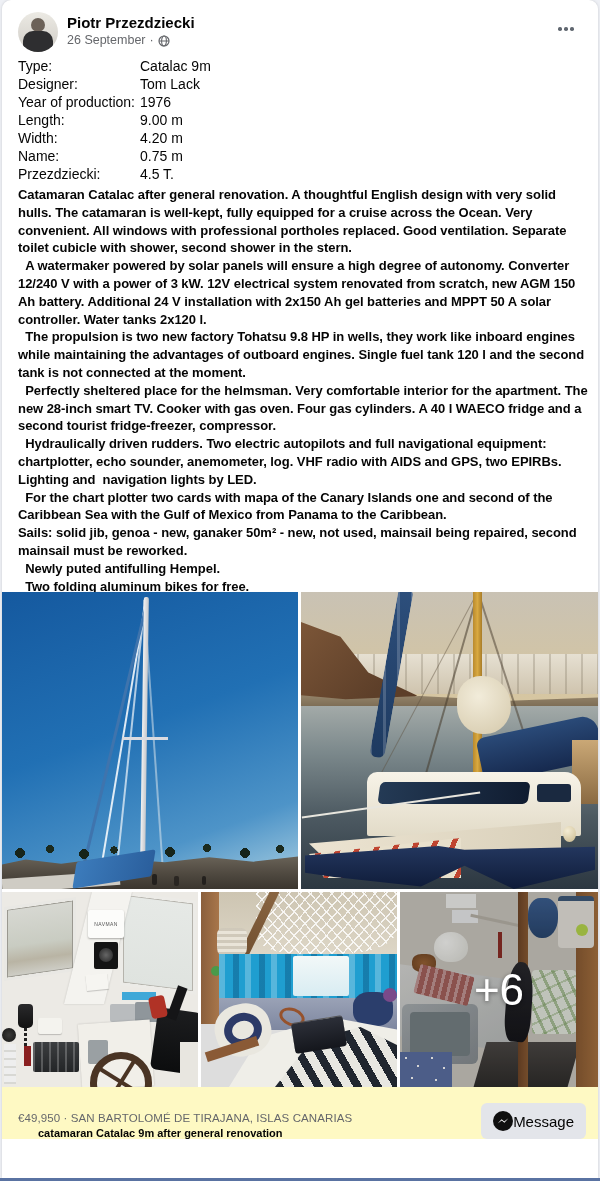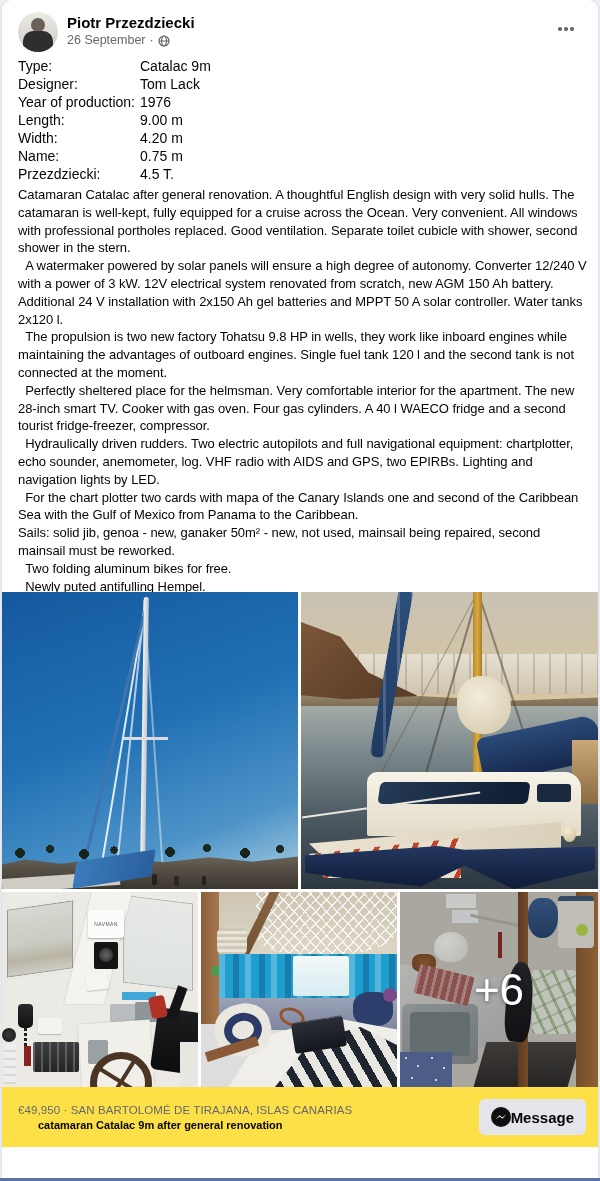--- a/index.html
+++ b/index.html
@@ -30,7 +30,7 @@
   .spec-label { width:122px; flex:0 0 auto; }
 
   
-  .post-text { padding:3px 10px 0 16px; height:409px; overflow:hidden; }
+  .post-text { padding:3px 10px 0 16px; height:409px; overflow:hidden;font-weight:bold; }
   .post-text p { font-size:13px; line-height:17.8px; letter-spacing:-0.05px; color:#050505; white-space:pre-wrap; }
 
   

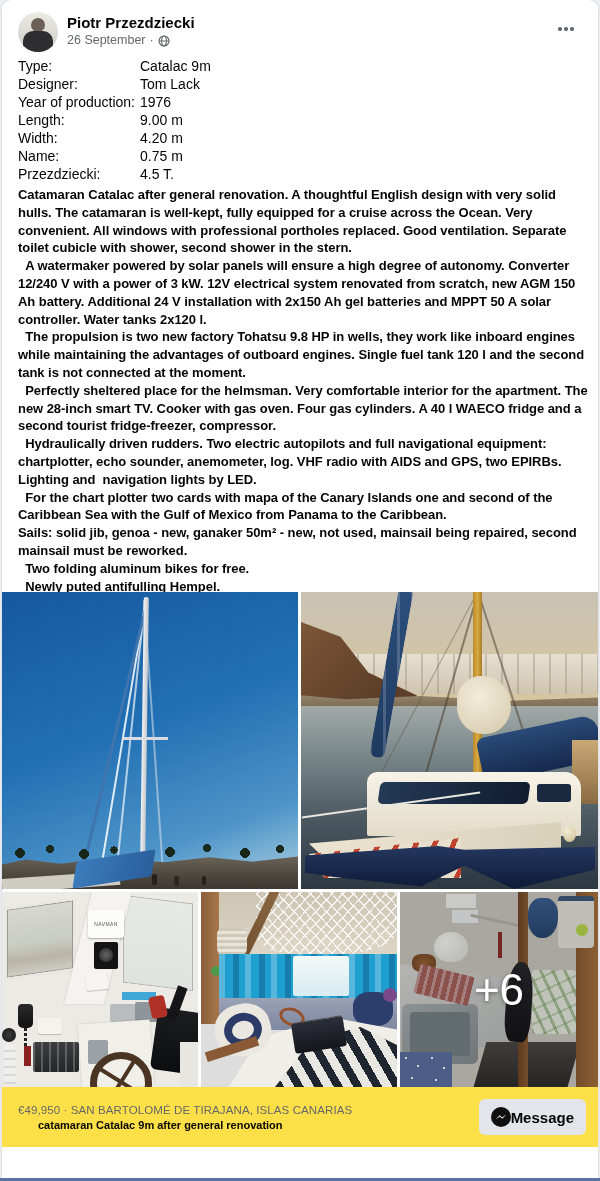--- a/index.html
+++ b/index.html
@@ -319,8 +319,8 @@
     <p>  Hydraulically driven rudders. Two electric autopilots and full navigational equipment: chartplotter, echo sounder, anemometer, log. VHF radio with AIDS and GPS, two EPIRBs. Lighting and  navigation lights by LED.</p>
     <p>  For the chart plotter two cards with mapa of the Canary Islands one and second of the Caribbean Sea with the Gulf of Mexico from Panama to the Caribbean.</p>
     <p>Sails: solid jib, genoa - new, ganaker 50m² - new, not used, mainsail being repaired, second mainsail must be reworked.</p>
+    <p>  Newly puted antifulling Hempel.</p>
     <p>  Two folding aluminum bikes for free.</p>
-    <p>  Newly puted antifulling Hempel.</p>
   </div>
 
   <div class="photo-grid">

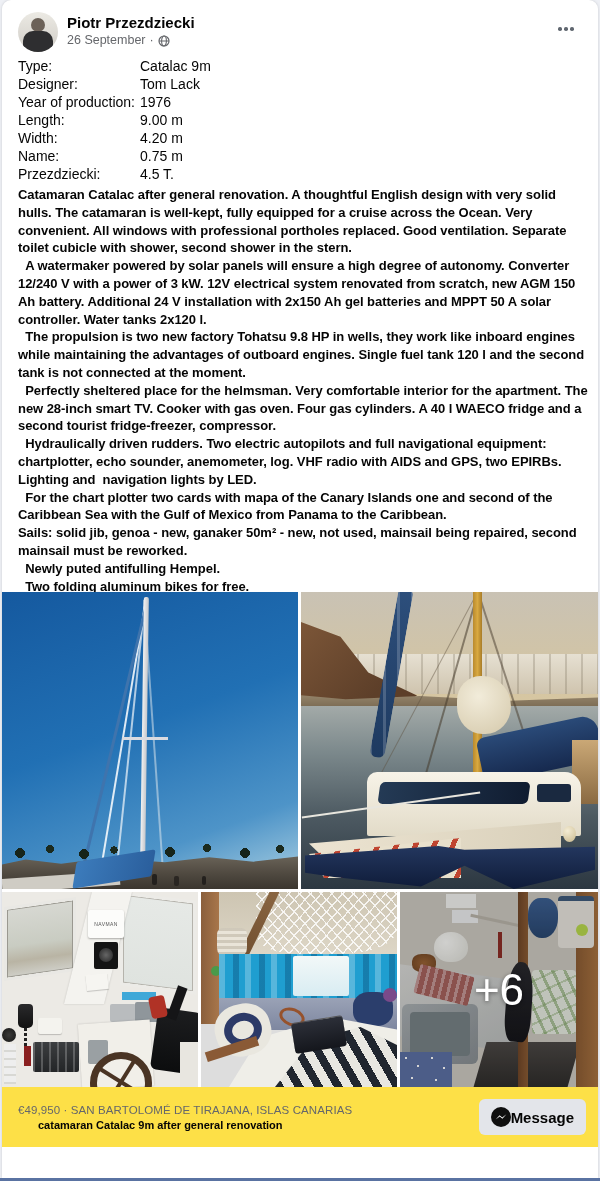--- a/index.html
+++ b/index.html
@@ -243,7 +243,7 @@
   .more-overlay span { font-size:44px; color:#fff; font-weight:400; text-shadow:0 1px 4px rgba(0,0,0,.45); }
 
   
-  .listing-footer { height:60px; background:#fde047; display:flex; align-items:center;
+  .listing-footer { height:52px; background:#fef9c3; display:flex; align-items:flex-end;
     justify-content:space-between; padding:0 12px 0 16px; }
   .price { font-size:11.5px; color:#65676b; letter-spacing:.1px; margin-bottom:3px; white-space:nowrap; }
   .title { font-size:11px; font-weight:700; color:#050505; white-space:nowrap;margin-left:20px; }

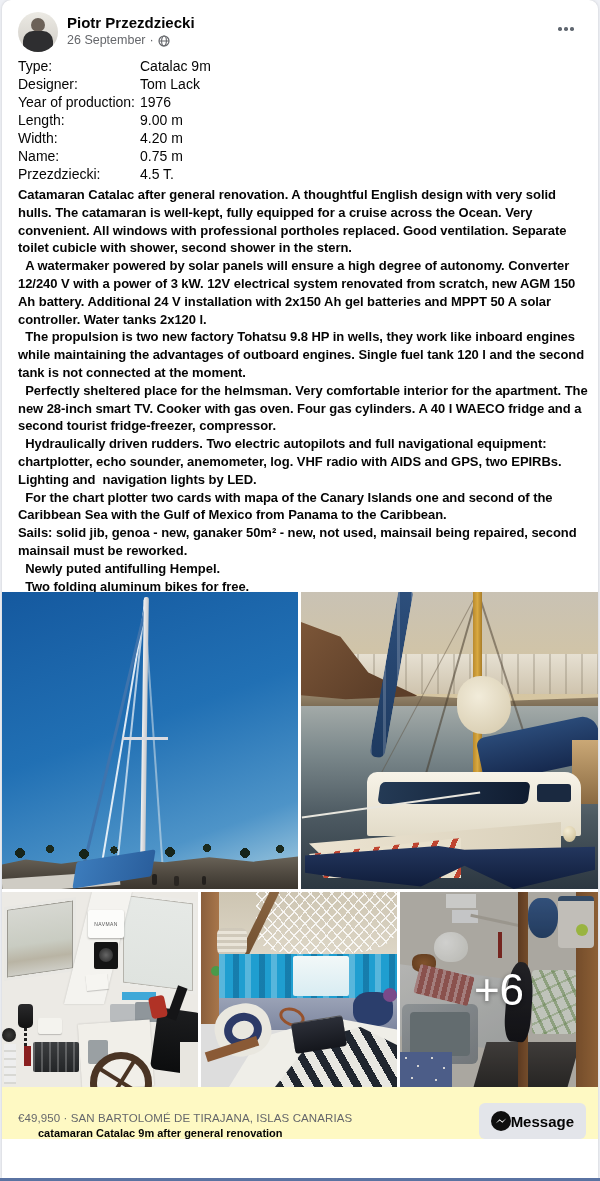--- a/index.html
+++ b/index.html
@@ -248,7 +248,7 @@
   .price { font-size:11.5px; color:#65676b; letter-spacing:.1px; margin-bottom:3px; white-space:nowrap; }
   .title { font-size:11px; font-weight:700; color:#050505; white-space:nowrap;margin-left:20px; }
   .msg-btn { height:36px; background:#e3e5ea; border:none; border-radius:6px; padding:0 12px;
-    display:flex; align-items:center; font-family:inherit; font-size:15px; font-weight:700;
+    display:flex; align-items:center; font-family:inherit; font-size:15px; font-weight:400;
     color:#050505; cursor:pointer; flex:0 0 auto; }
 </style>
 </head>

